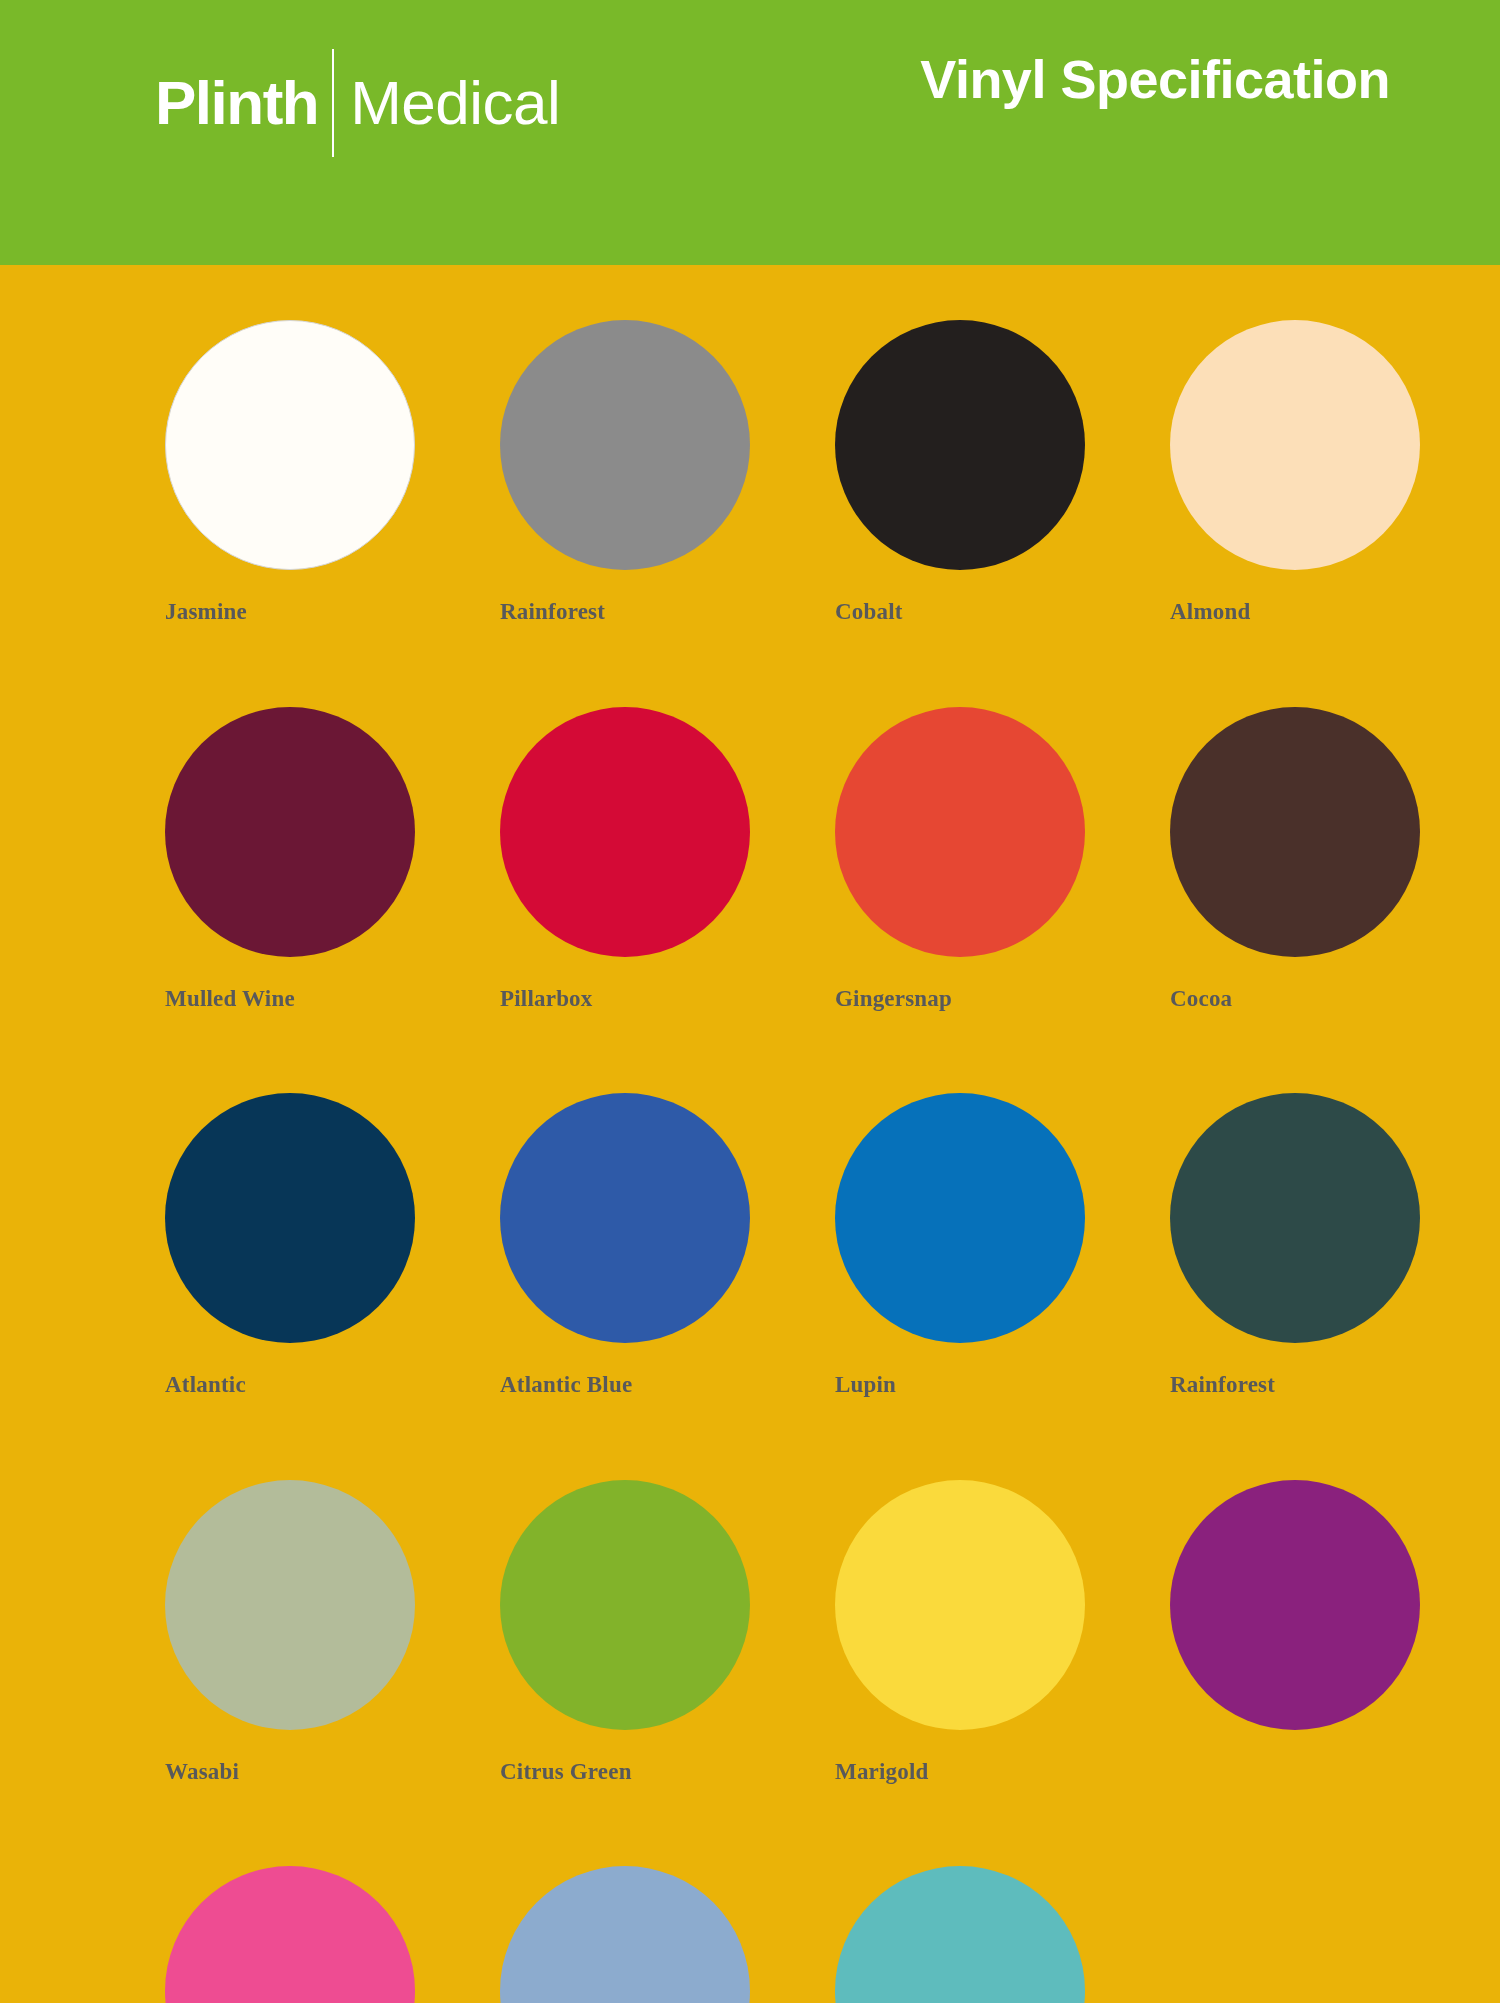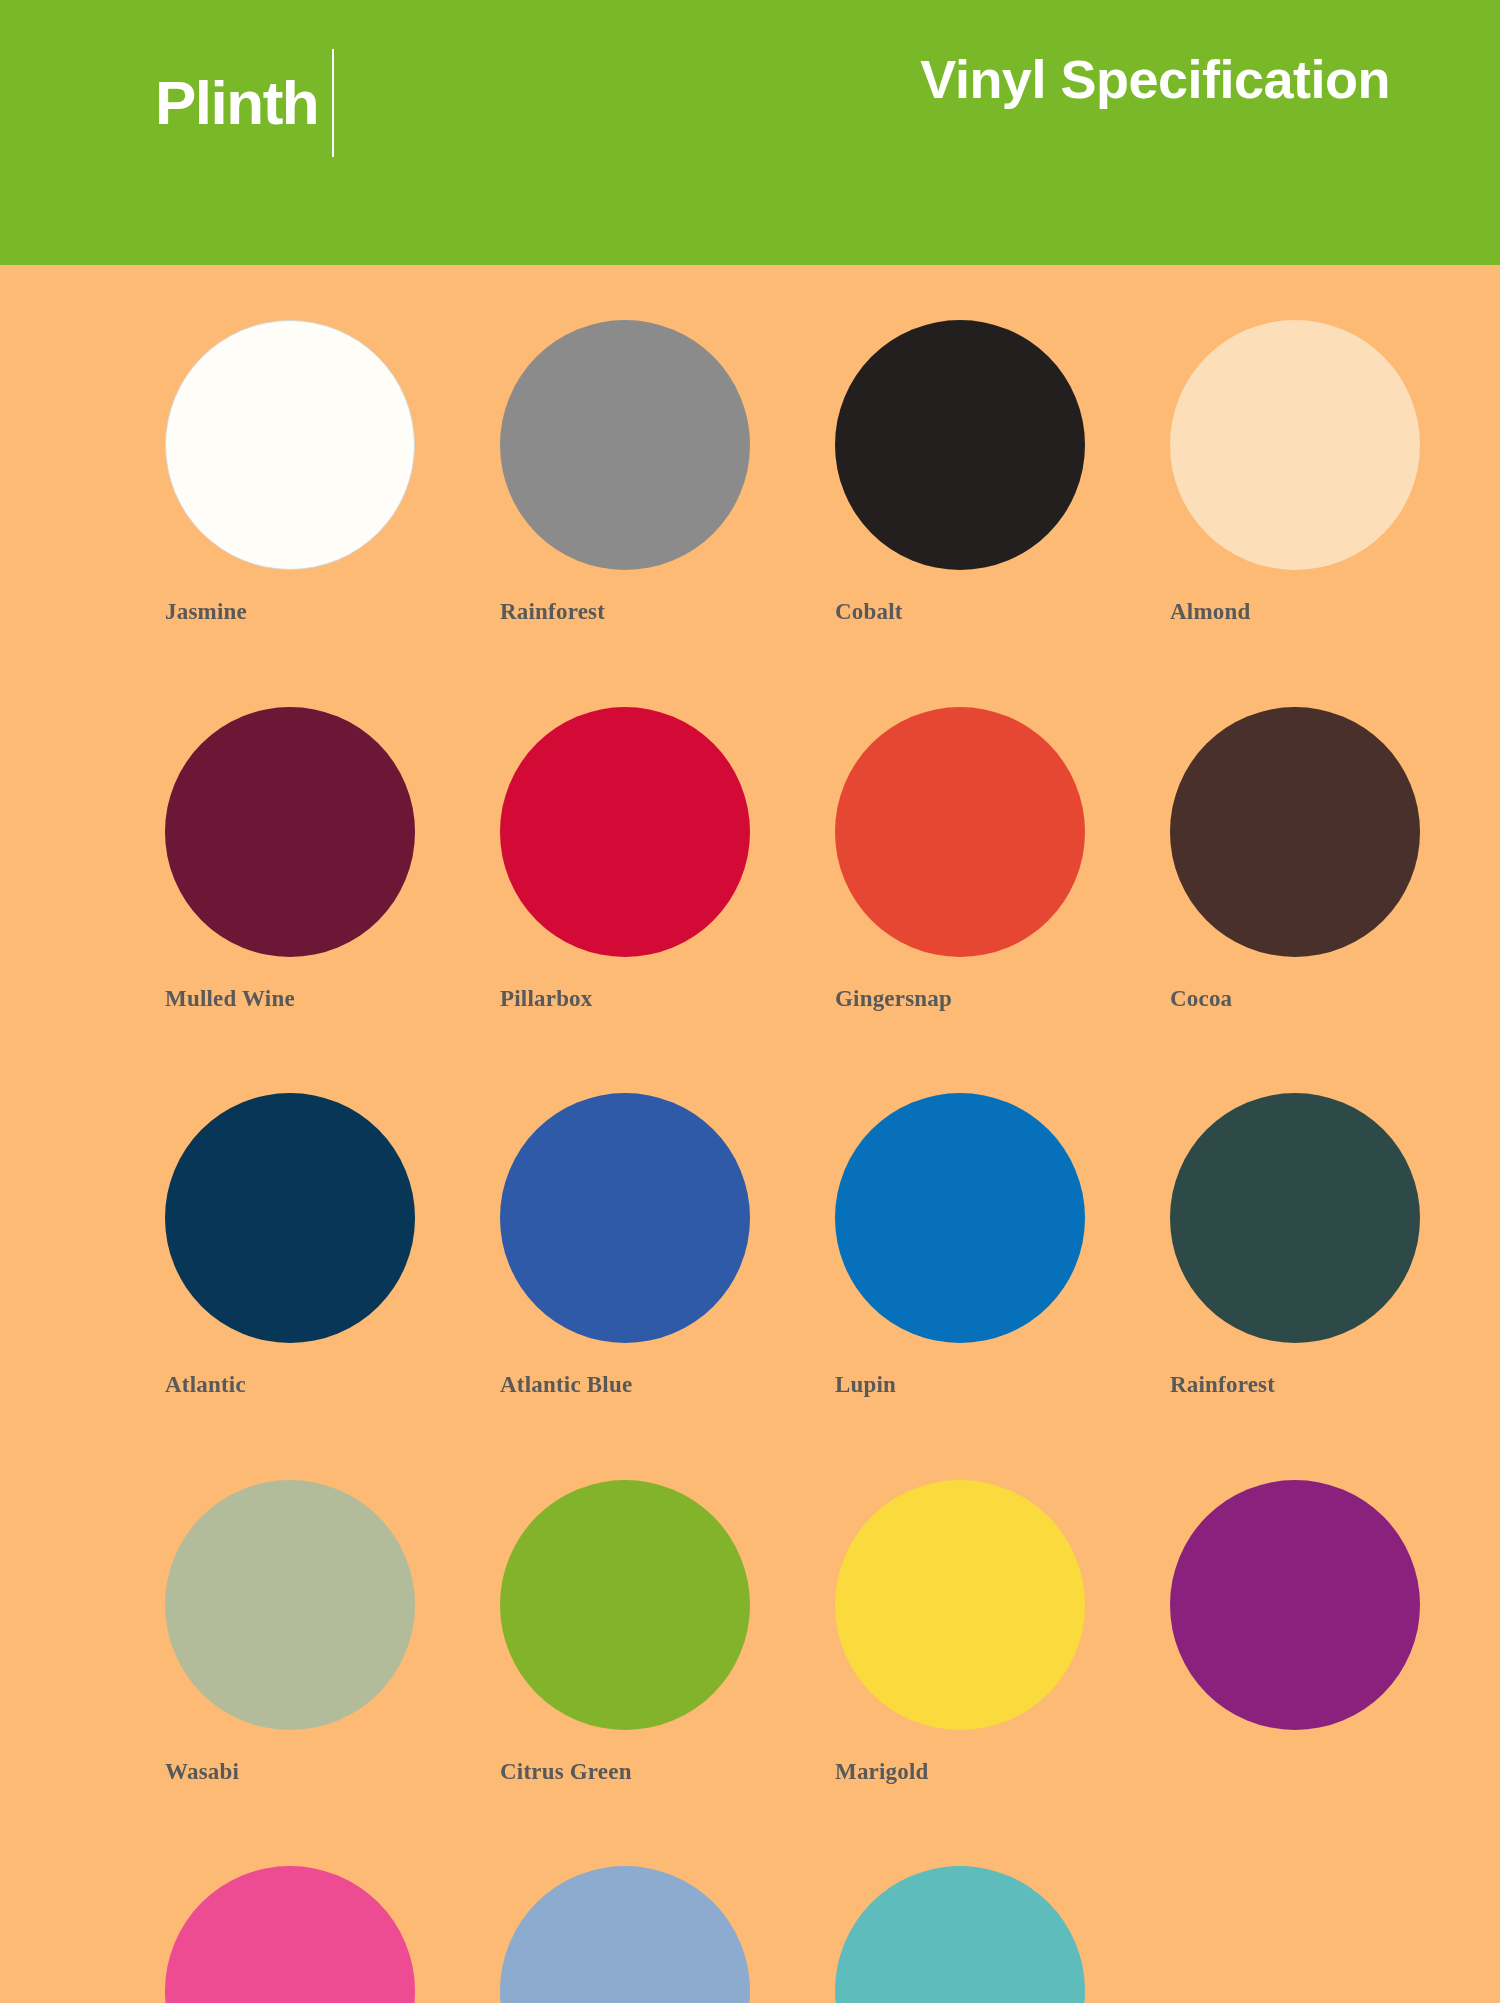--- a/index.html
+++ b/index.html
@@ -17,7 +17,7 @@
     position: relative;
     width: 1500px;
     height: 2003px;
-    background: #fdba74;
+    background: #eab308;
   }
 
   

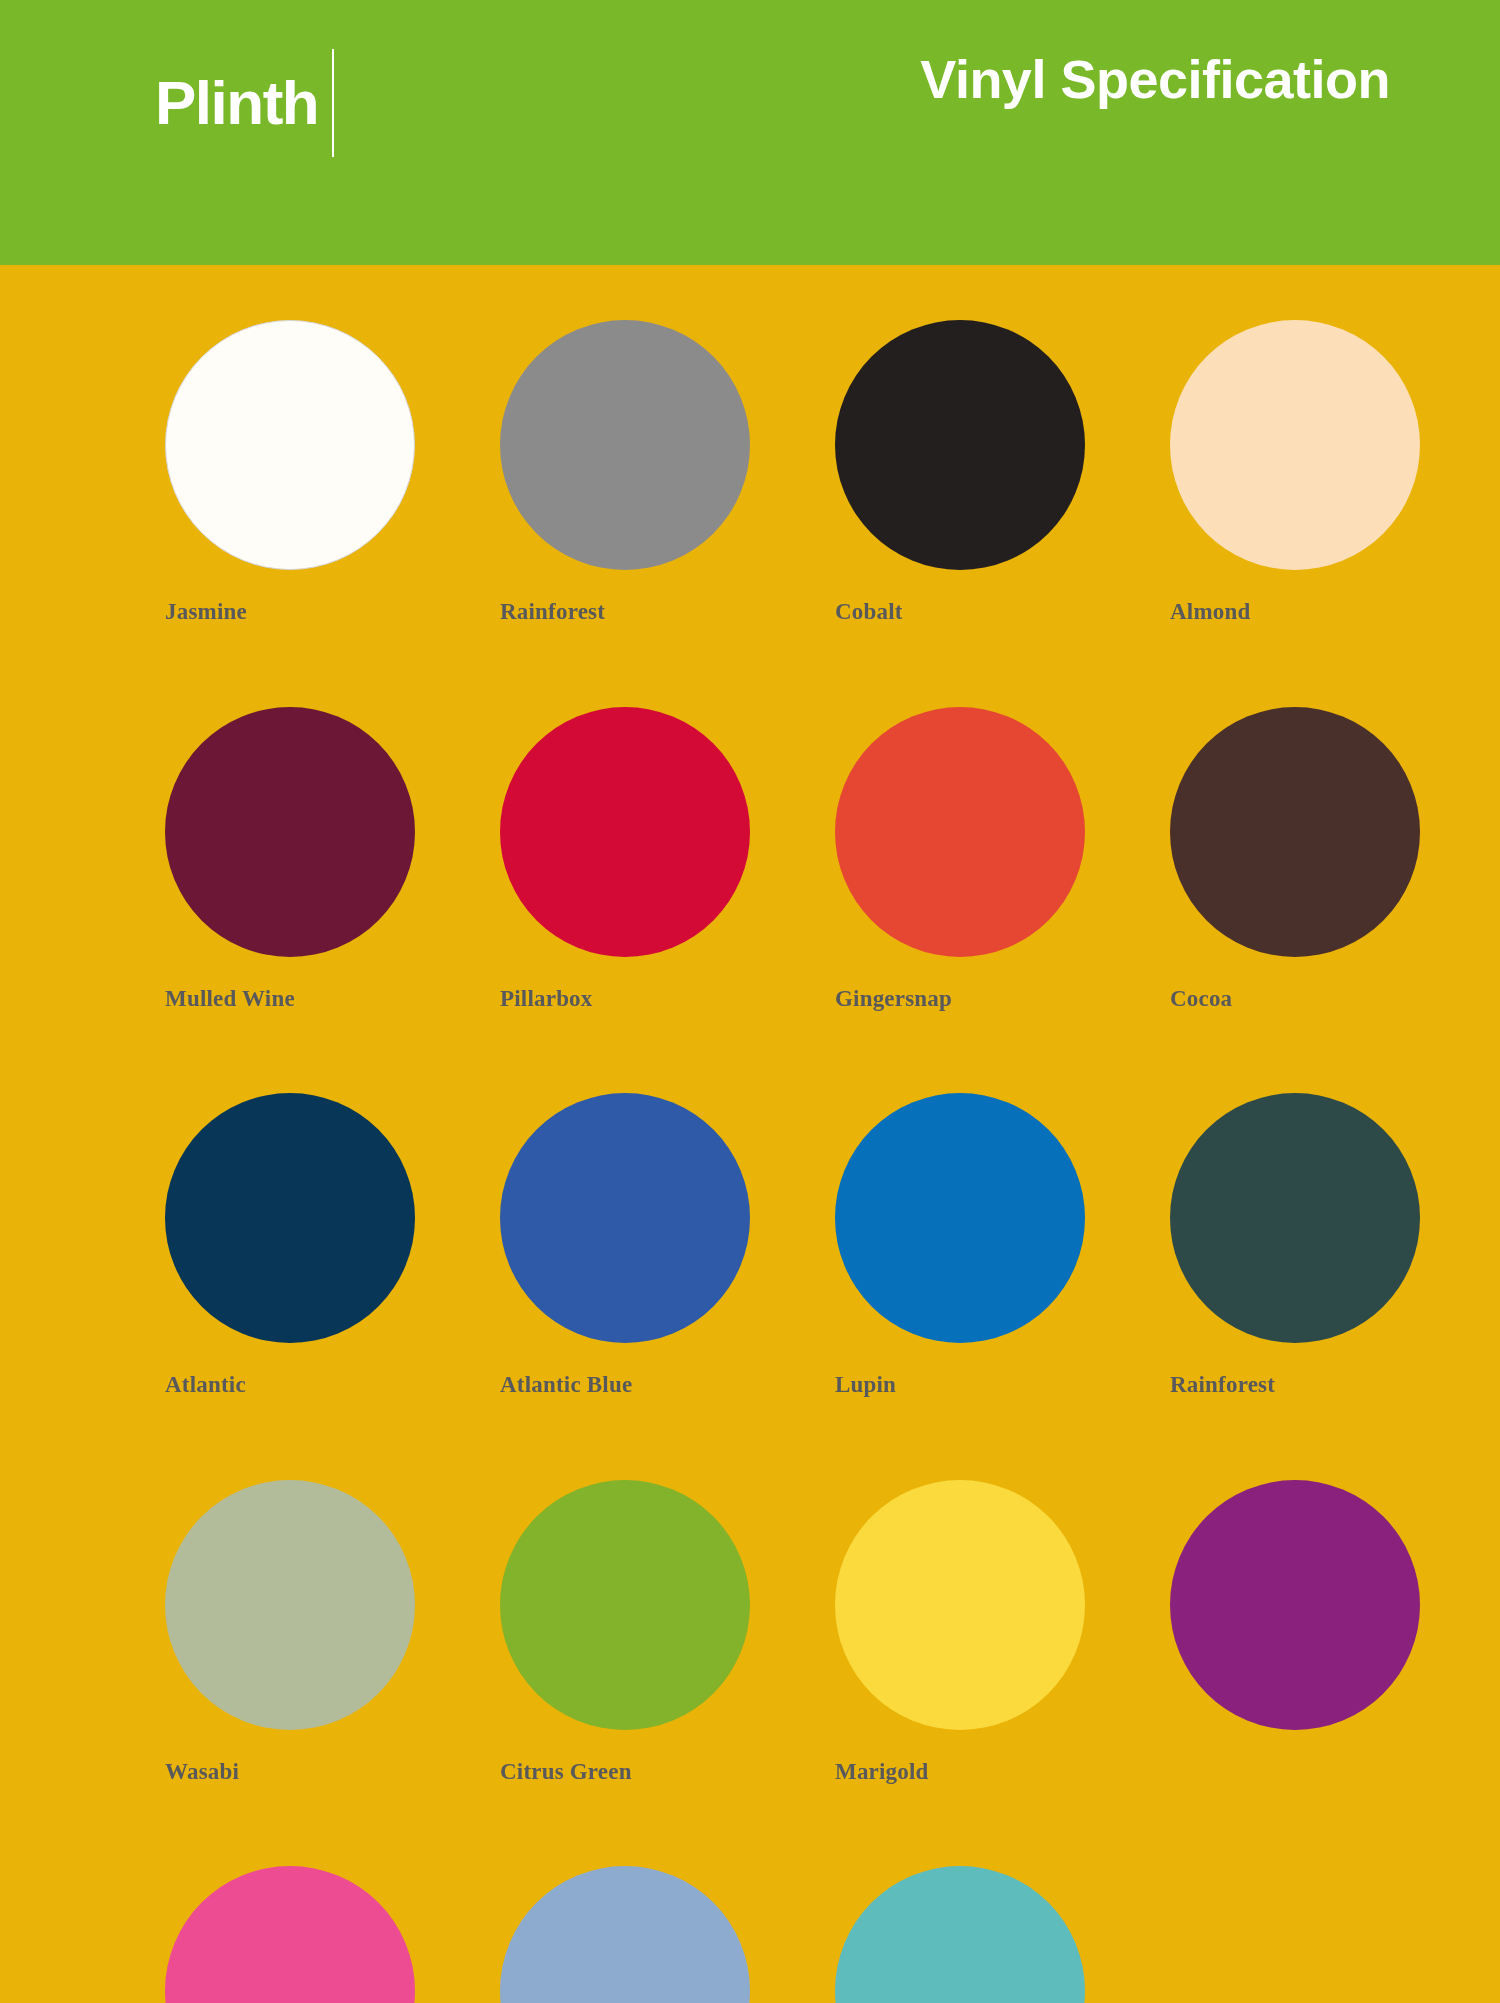--- a/index.html
+++ b/index.html
@@ -124,6 +124,7 @@
     <div class="logo">
       <span class="logo-plinth">Plinth</span>
       <span class="logo-divider"></span>
+      <span class="logo-medical">Medical</span>
     </div>
 
     <div class="header-title">Vinyl Specification</div>

